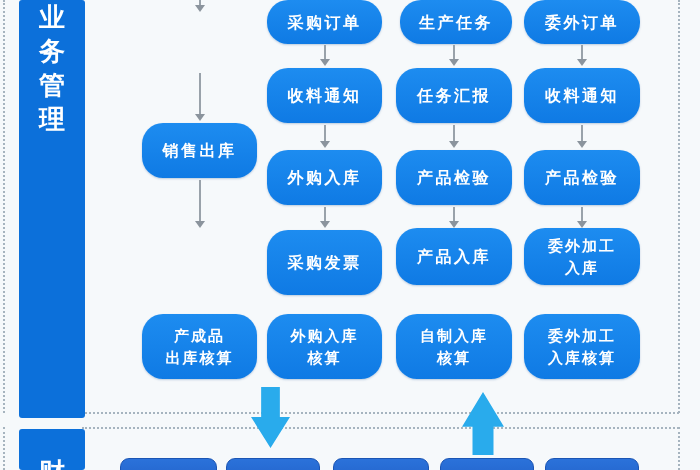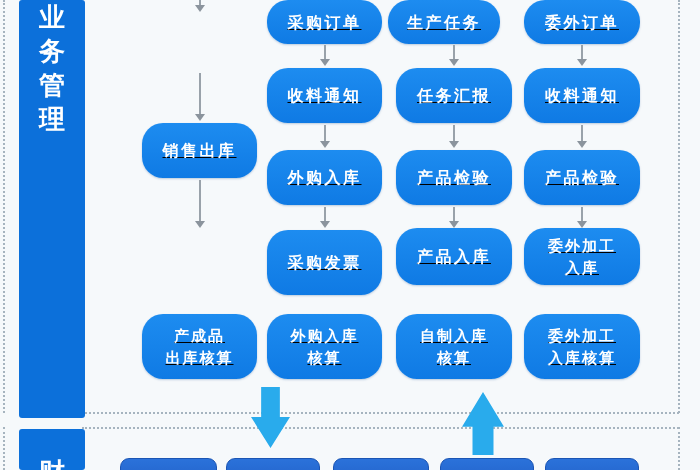--- a/index.html
+++ b/index.html
@@ -17,7 +17,7 @@
   
   .box{position:absolute;width:115px;background:linear-gradient(180deg,#1d8cf0 0%,var(--box-blue,#0f7ae4) 100%);
        border-radius:21px;display:flex;flex-direction:column;justify-content:center;align-items:center;
-       box-shadow:0 1px 2px rgba(16,70,140,.25);text-decoration:underline;}
+       box-shadow:0 1px 2px rgba(16,70,140,.25);}
   .box span{display:block;color:#fff;font-weight:700;font-size:16px;letter-spacing:2.5px;line-height:21px;text-align:center;}
   .box.two span{font-size:15px;letter-spacing:2px;line-height:22px;}
 

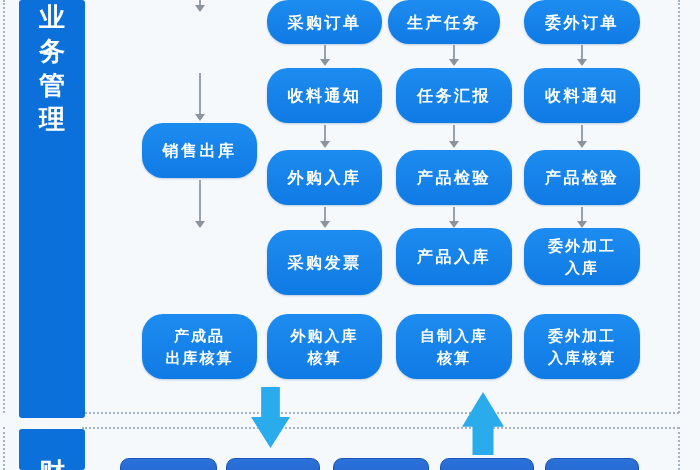--- a/index.html
+++ b/index.html
@@ -82,7 +82,7 @@
     <span>核算</span>
   </div>
 
-  <div class="box" style="left:388px;top:0;height:44px;width:112px">
+  <div class="box" style="left:400px;top:0;height:44px;width:112px">
     <span>生产任务</span>
   </div>
   <div class="box" style="left:396px;top:68px;height:55px;width:116px">

